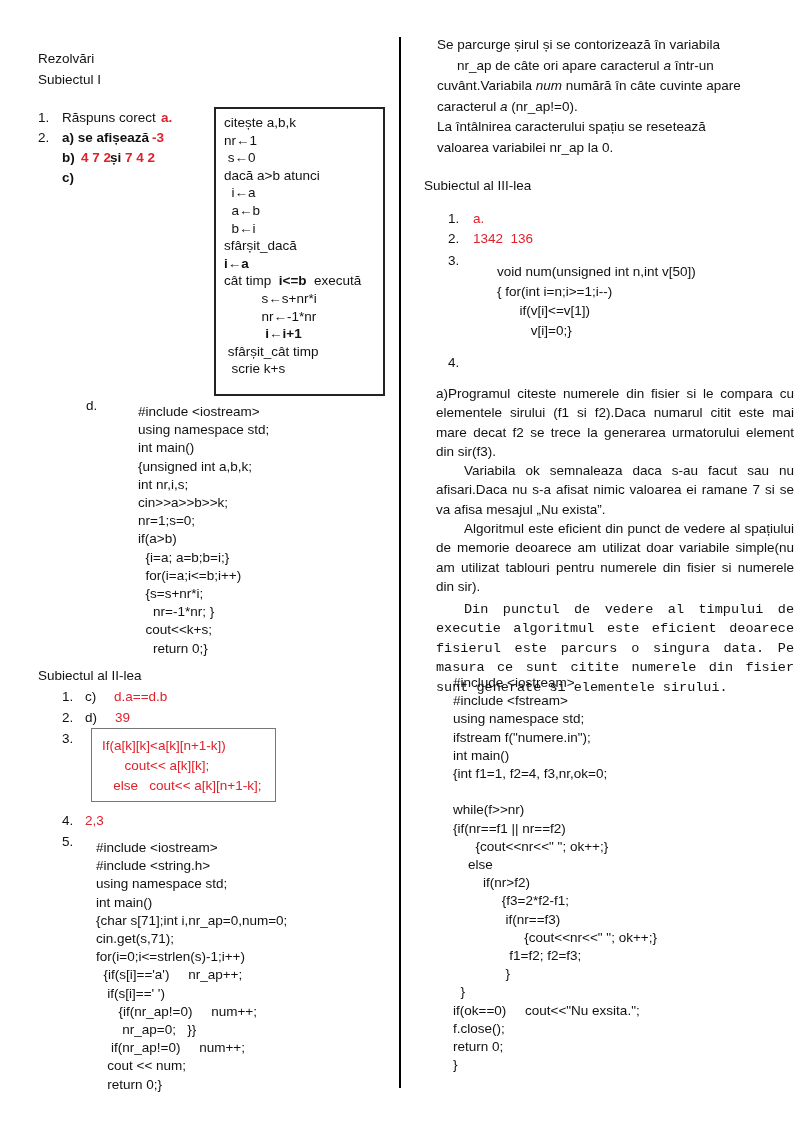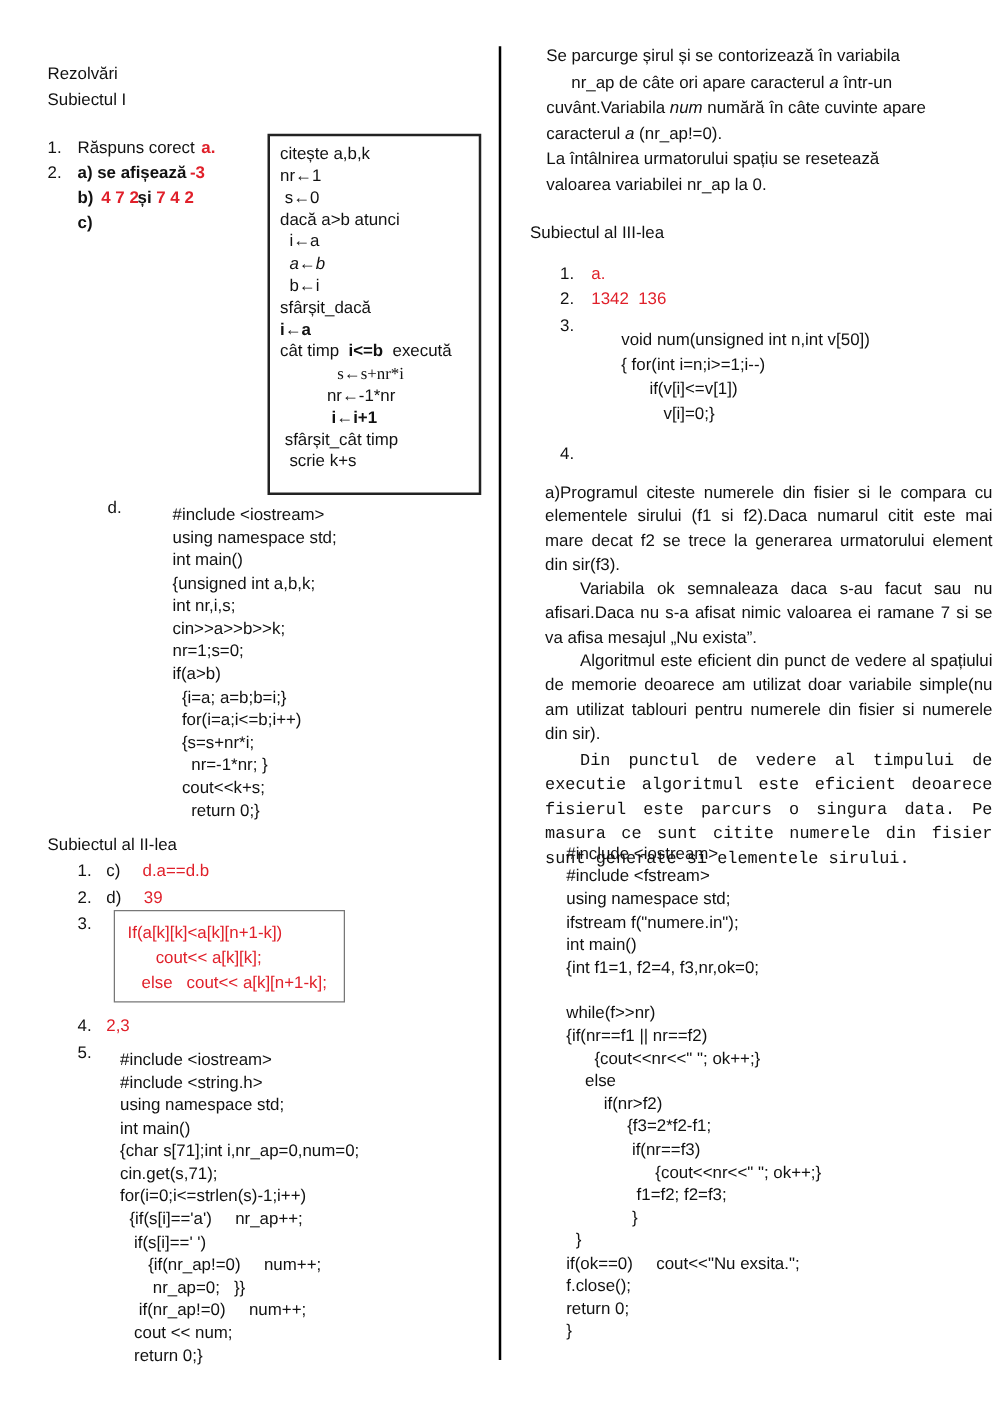--- a/index.html
+++ b/index.html
@@ -116,7 +116,7 @@
     <div class="abs" style="left: 437px; top: 57.5px; margin-left: 20px;"><span>nr_ap de câte ori apare caracterul </span><span class="i">a</span><span> într-un</span></div>
     <div class="abs" style="left: 437px; top: 78px;"><span>cuvânt.Variabila </span><span class="i">num</span><span> numără în câte cuvinte apare</span></div>
     <div class="abs" style="left: 437px; top: 98.5px;"><span>caracterul </span><span class="i">a</span><span> (nr_ap!=0).</span></div>
-    <div class="abs" style="left: 437px; top: 119px;">La întâlnirea urmatorului spațiu se resetează</div>
+    <div class="abs" style="left: 437px; top: 119px;">La întâlnirea caracterului spațiu se resetează</div>
     <div class="abs" style="left: 437px; top: 139.5px;">valoarea variabilei nr_ap la 0.</div>
   </div>
 

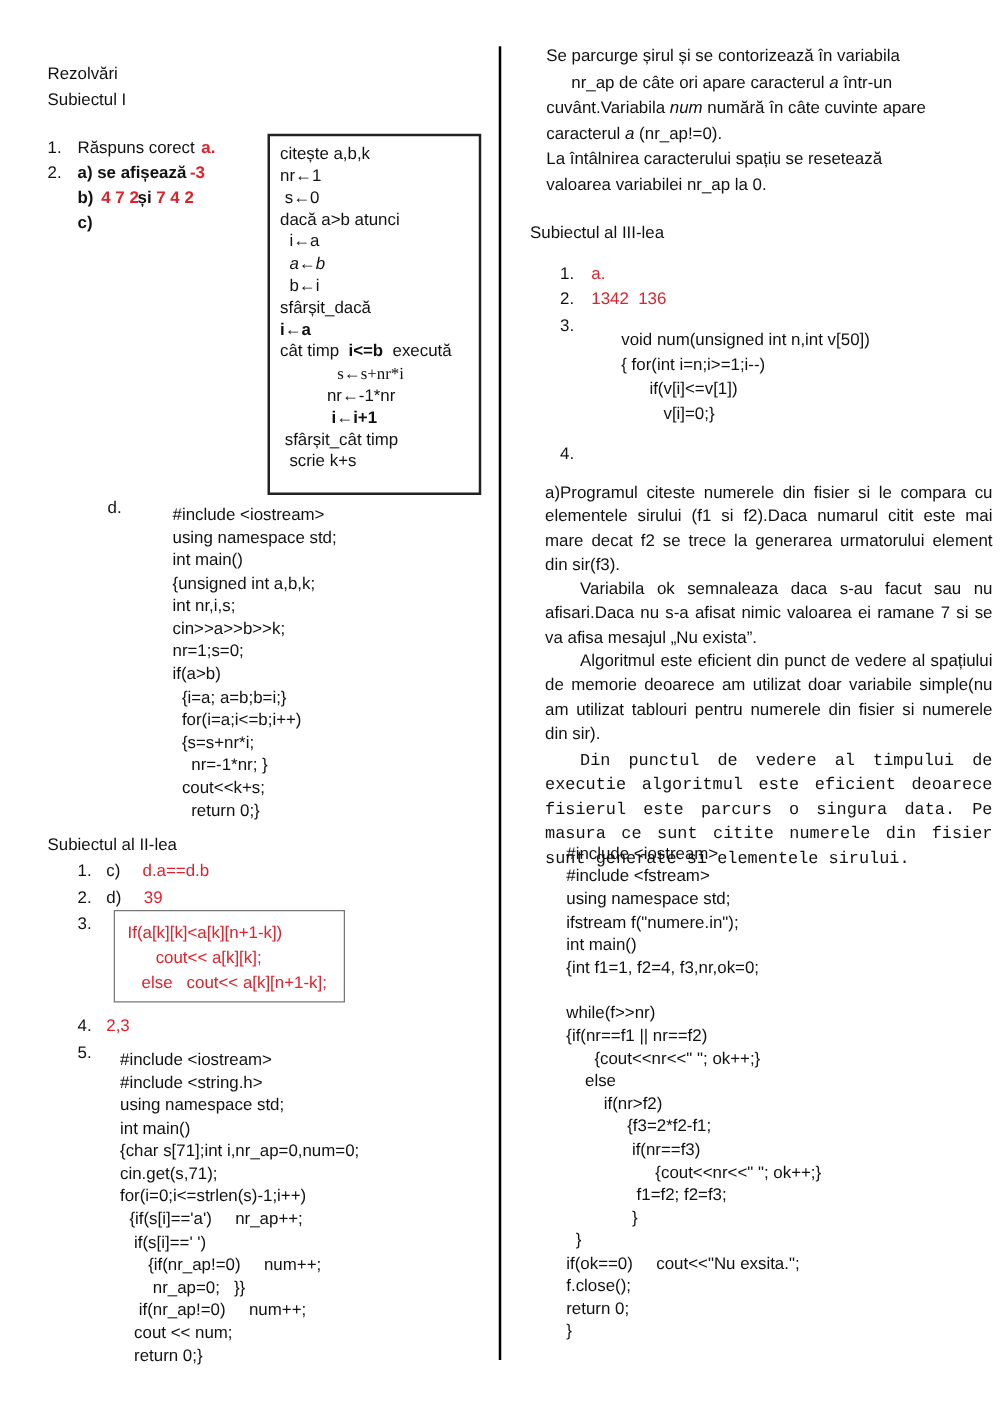--- a/index.html
+++ b/index.html
@@ -40,7 +40,7 @@
     <div class="abs" style="left: 224px; top: 150.2px;"> s←0</div>
     <div class="abs" style="left: 224px; top: 167.8px;">dacă a&gt;b atunci</div>
     <div class="abs" style="left: 224px; top: 185.4px;">  i←a</div>
-    <div class="abs" style="left: 224px; top: 203px; font-style: italic;">  a←b</div>
+    <div class="abs" style="left: 224px; top: 203px;">  a←b</div>
     <div class="abs" style="left: 224px; top: 220.6px;">  b←i</div>
     <div class="abs" style="left: 224px; top: 238.2px;">sfârșit_dacă</div>
     <div class="abs b" style="left: 224px; top: 255.8px;">i←a</div>

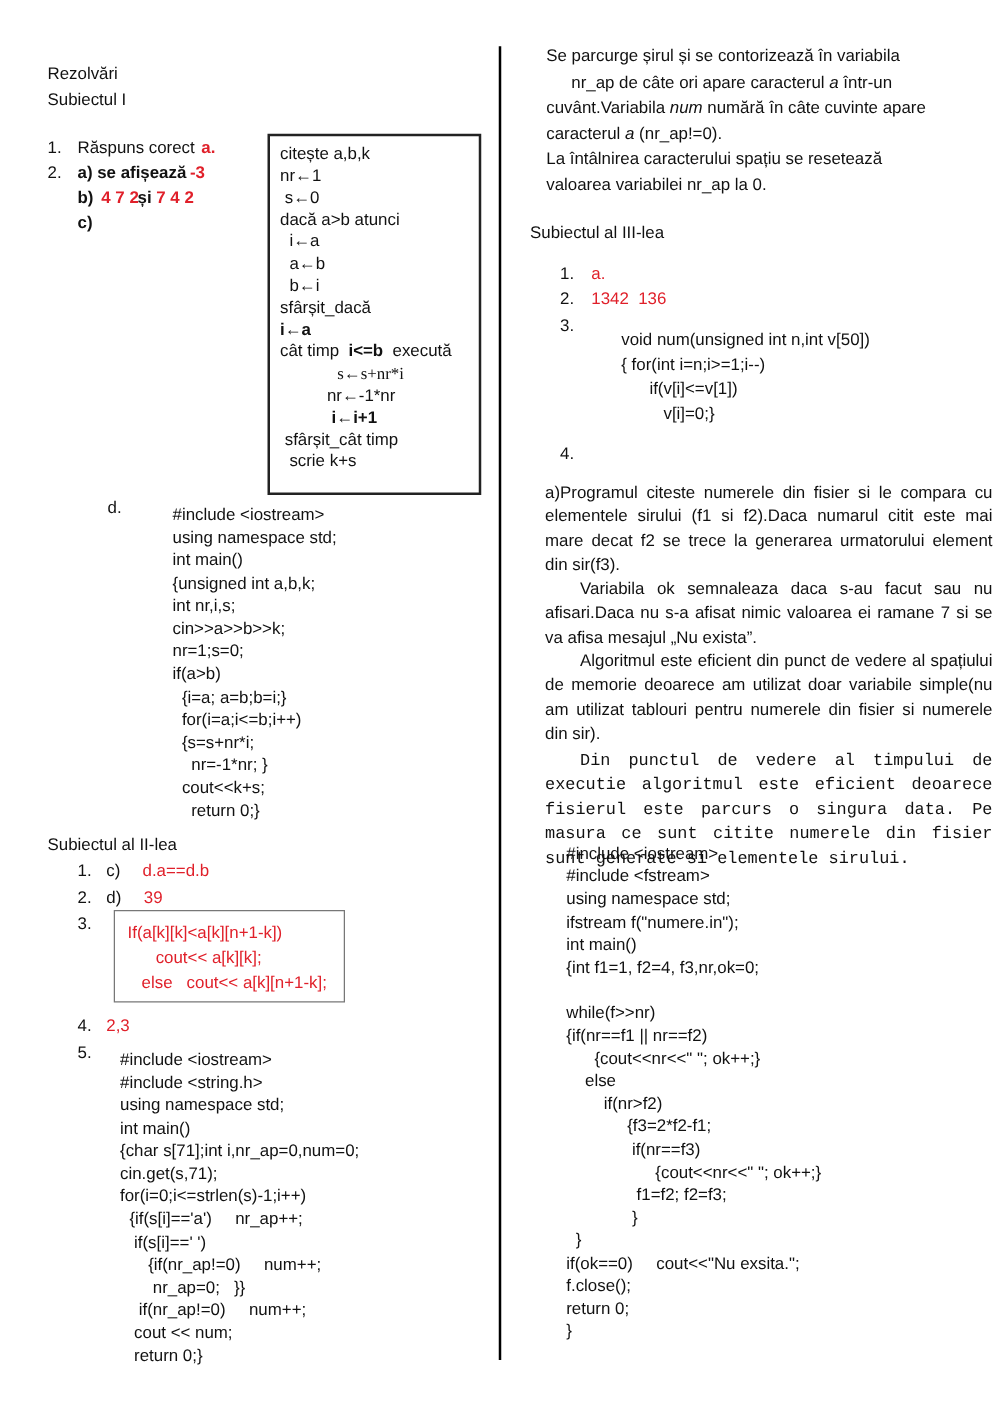--- a/index.html
+++ b/index.html
@@ -45,7 +45,7 @@
     <div class="abs" style="left: 224px; top: 238.2px;">sfârșit_dacă</div>
     <div class="abs b" style="left: 224px; top: 255.8px;">i←a</div>
     <div class="abs" style="left: 224px; top: 273.4px;"><span>cât timp  </span><span class="b">i&lt;=b</span><span>  execută</span></div>
-    <div class="abs" style="left: 236px; top: 291px; font-family: Liberation Serif, serif;">          s←s+nr*i</div>
+    <div class="abs" style="left: 224px; top: 291px;">          s←s+nr*i</div>
     <div class="abs" style="left: 224px; top: 308.6px;">          nr←-1*nr</div>
     <div class="abs b" style="left: 224px; top: 326.2px;">           i←i+1</div>
     <div class="abs" style="left: 224px; top: 343.8px;"> sfârșit_cât timp</div>

